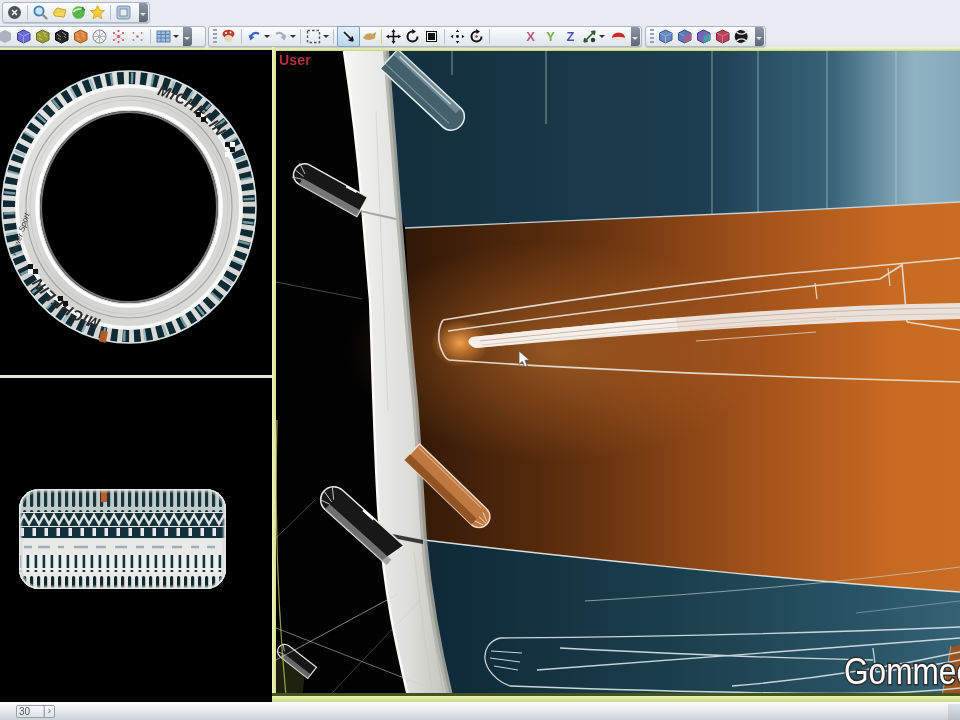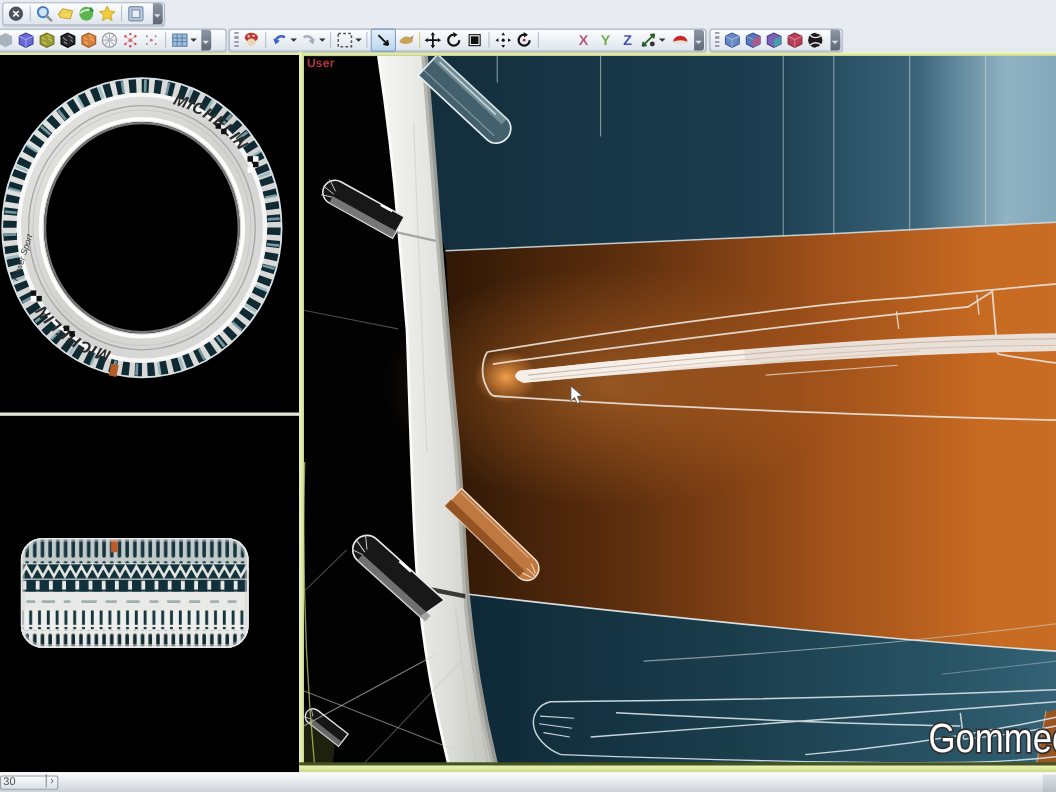--- a/index.html
+++ b/index.html
@@ -438,7 +438,7 @@
 <div class="abs" style="left:272px;top:693px;width:688px;height:3px;background:#45541f"></div>
 <div class="abs" style="left:272px;top:696px;width:688px;height:6px;background:linear-gradient(#eef3b6,#c9d984)"></div>
 
-<div class="abs" style="left:279px;top:52px;color:#b42f3c;font-size:11px;font-weight:bold;letter-spacing:.2px">User</div>
+<div class="abs" style="left:279px;top:52px;color:#b42f3c;font-size:14px;font-weight:bold;letter-spacing:.2px">User</div>
 
 <div class="abs" style="left:0;top:702px;width:960px;height:18px;background:linear-gradient(#fbfcfd,#e8ebee 45%,#ccd2d9)"></div>
 <div class="abs" style="left:0;top:705px;width:53px;height:13px;border:1px solid #98a0aa;border-radius:2px;background:linear-gradient(#f7f9fb,#dde2e8);color:#555;font-size:10px;line-height:11px">

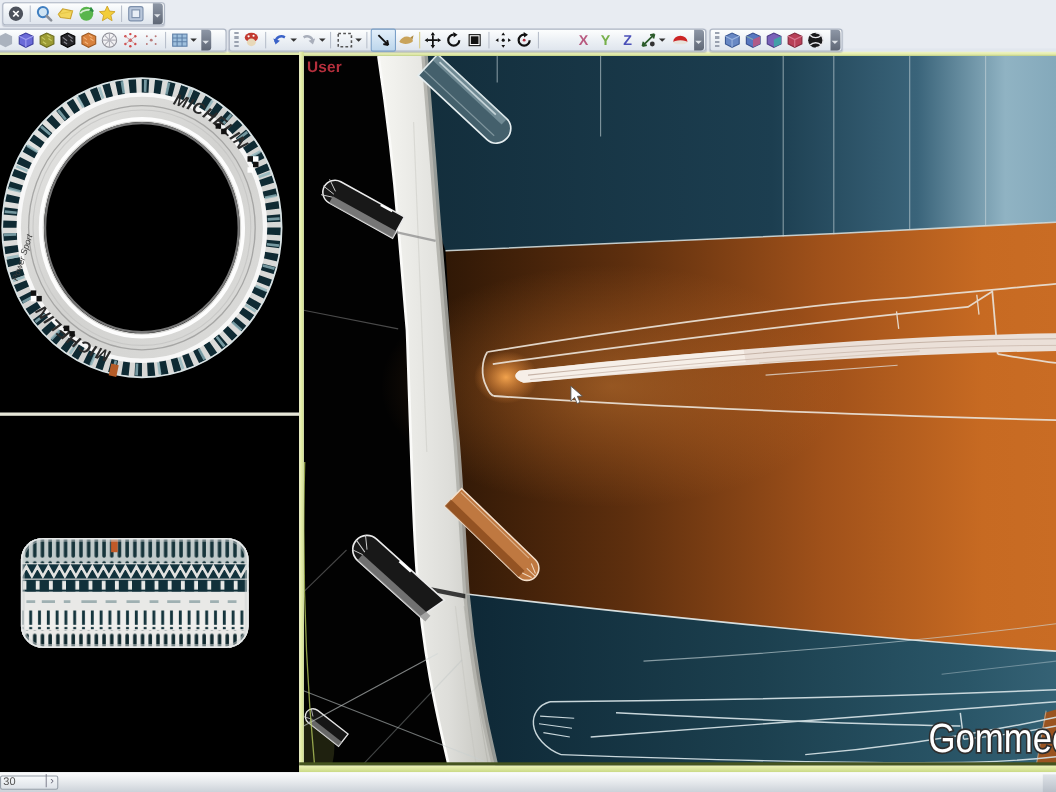--- a/index.html
+++ b/index.html
@@ -441,7 +441,7 @@
 <div class="abs" style="left:279px;top:52px;color:#b42f3c;font-size:14px;font-weight:bold;letter-spacing:.2px">User</div>
 
 <div class="abs" style="left:0;top:702px;width:960px;height:18px;background:linear-gradient(#fbfcfd,#e8ebee 45%,#ccd2d9)"></div>
-<div class="abs" style="left:0;top:705px;width:53px;height:13px;border:1px solid #98a0aa;border-radius:2px;background:linear-gradient(#f7f9fb,#dde2e8);color:#555;font-size:10px;line-height:11px">
+<div class="abs" style="left:16px;top:705px;width:39px;height:13px;border:1px solid #98a0aa;border-radius:2px;background:linear-gradient(#f7f9fb,#dde2e8);color:#555;font-size:10px;line-height:11px">
  <span style="position:absolute;left:2px;top:0">30</span>
  <span style="position:absolute;right:3px;top:-1px;color:#667;font-size:10px">│›</span>
 </div>

